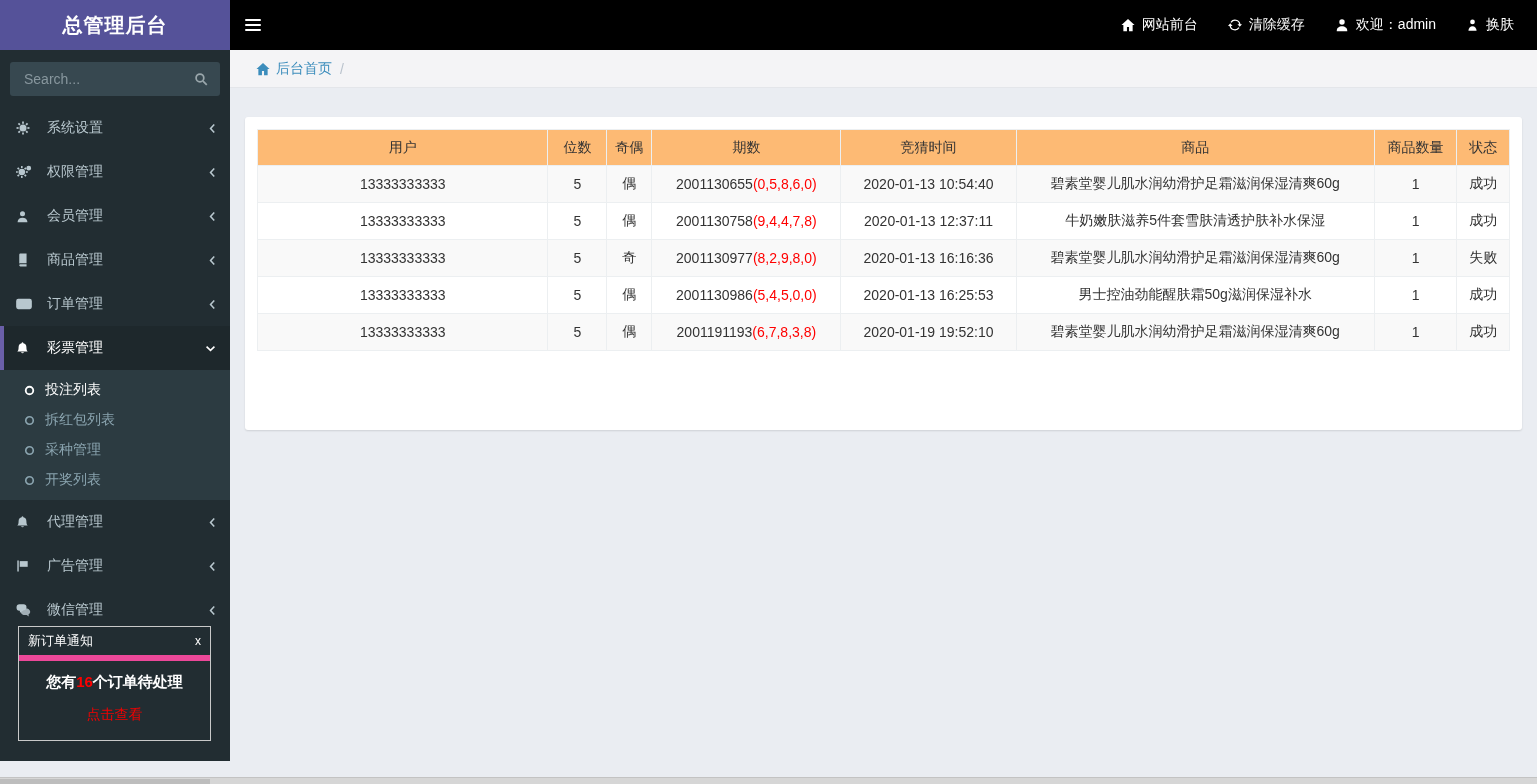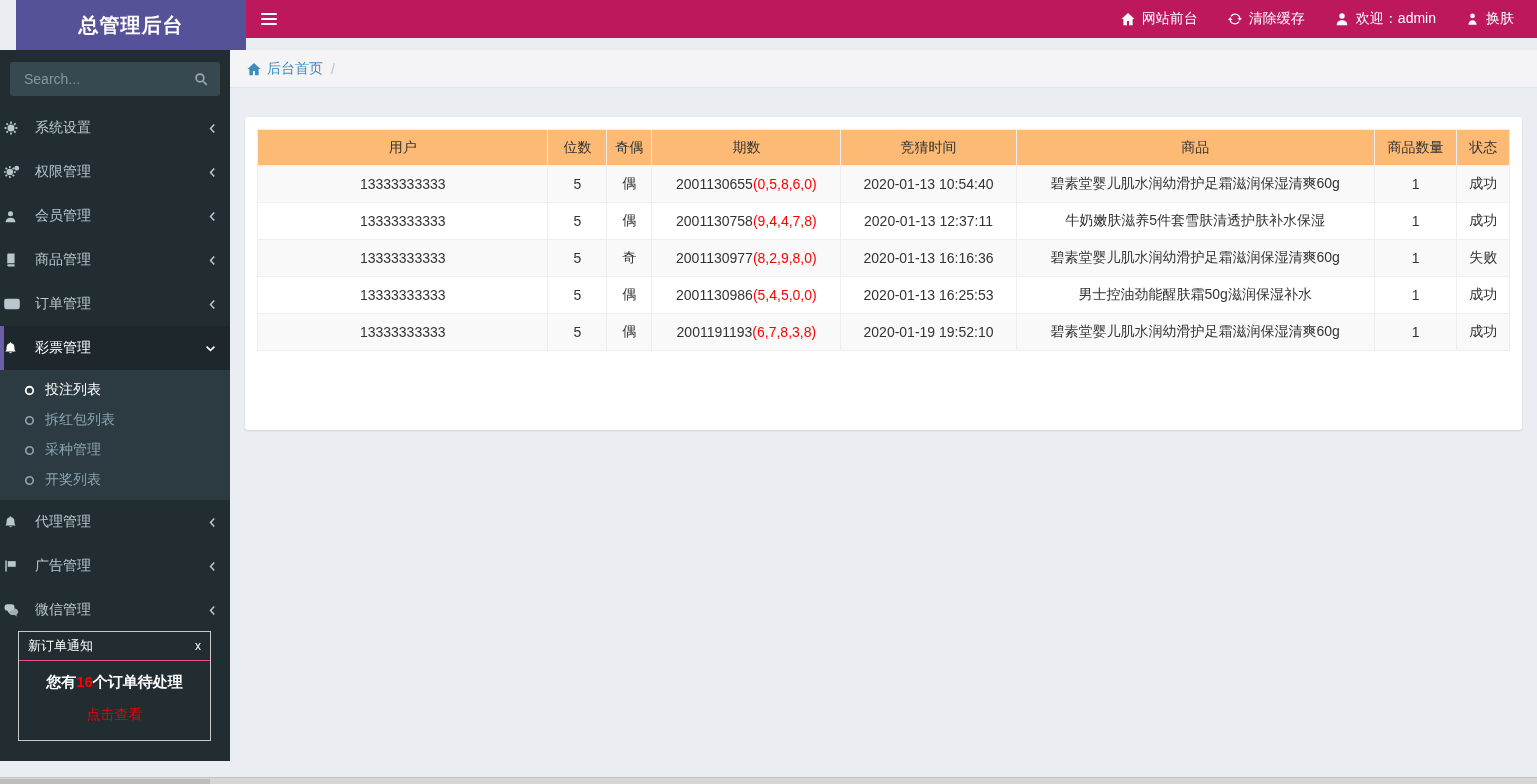--- a/index.html
+++ b/index.html
@@ -12,7 +12,7 @@
   svg { display:block; }
 
   
-  .header { position:absolute; top:0; left:16px; right:0; height:38px; display:flex; z-index:5; }
+  .header { position:absolute; top:0; left:0; right:0; height:50px; display:flex; z-index:5; }
   .logo {
     width:230px; height:50px; background:#555299; color:#fff;
     font-size:20px; font-weight:bold; display:flex; align-items:center; justify-content:center;

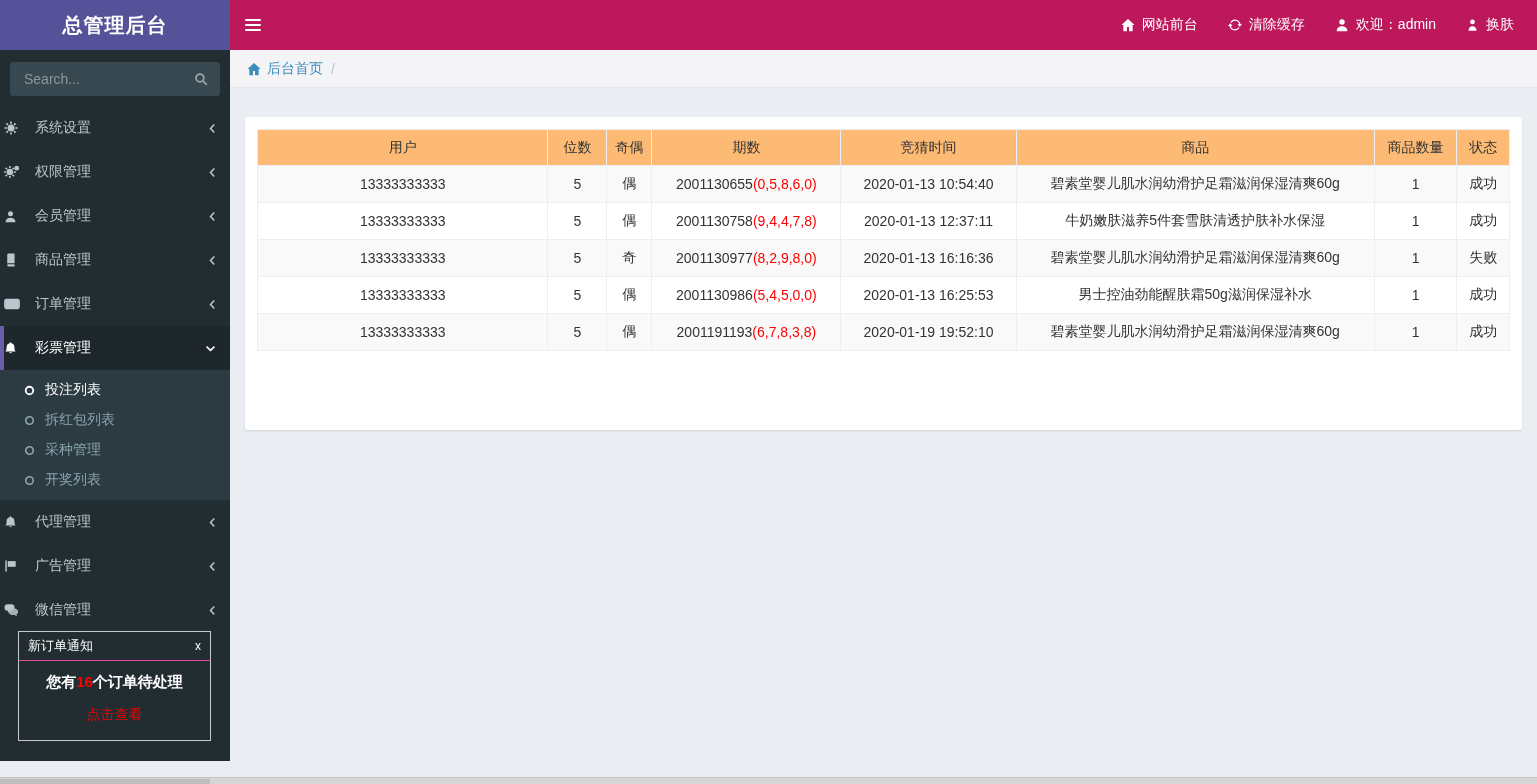--- a/index.html
+++ b/index.html
@@ -18,7 +18,7 @@
     font-size:20px; font-weight:bold; display:flex; align-items:center; justify-content:center;
     letter-spacing:1px;
   }
-  .navbar { flex:1; background:#be185d; display:flex; align-items:center; color:#fff; }
+  .navbar { flex:1; background:#000000; display:flex; align-items:center; color:#fff; }
   .hamburger { width:46px; height:50px; display:flex; flex-direction:column; justify-content:center; align-items:center; gap:3px; cursor:pointer; }
   .hamburger i { display:block; width:16px; height:2px; background:#fff; border-radius:1px; }
   .nav-right { margin-left:auto; display:flex; align-items:center; height:50px; padding-right:8px; }

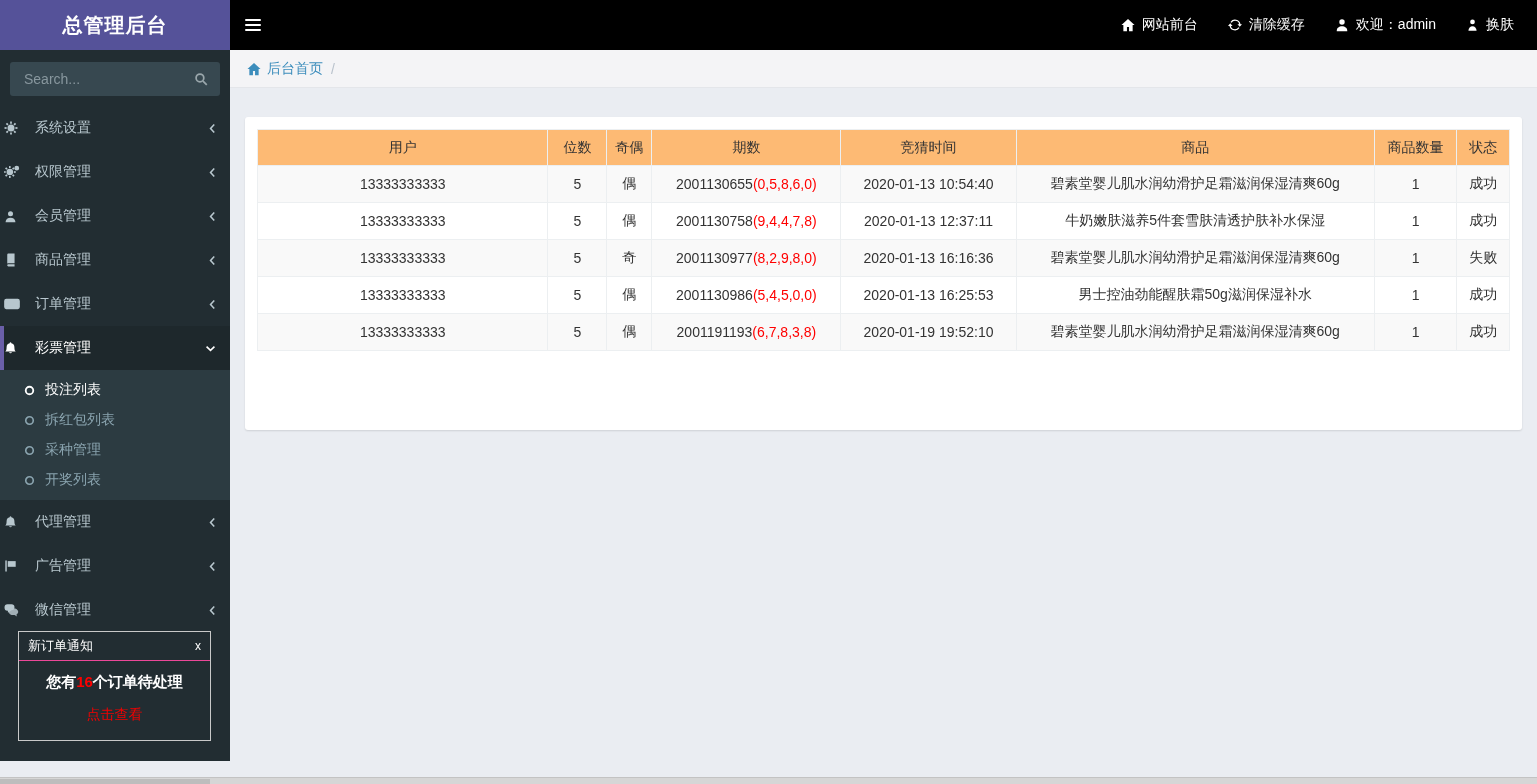--- a/index.html
+++ b/index.html
@@ -69,7 +69,7 @@
   .content { position:absolute; left:230px; top:50px; right:0; bottom:7px; background:#eaedf2; overflow:hidden; }
   .breadcrumb-bar {
     height:38px; background:#f4f4f6; display:flex; align-items:center;
-    padding:0 17px; gap:8px; font-size:14px; border-bottom:1px solid #e4e6ea;
+    padding:0 26px; gap:8px; font-size:14px; border-bottom:1px solid #e4e6ea;
   }
   .crumb-home { display:flex; align-items:center; gap:6px; color:#3c8dbc; cursor:pointer; }
   .crumb-home svg { fill:#3c8dbc; }

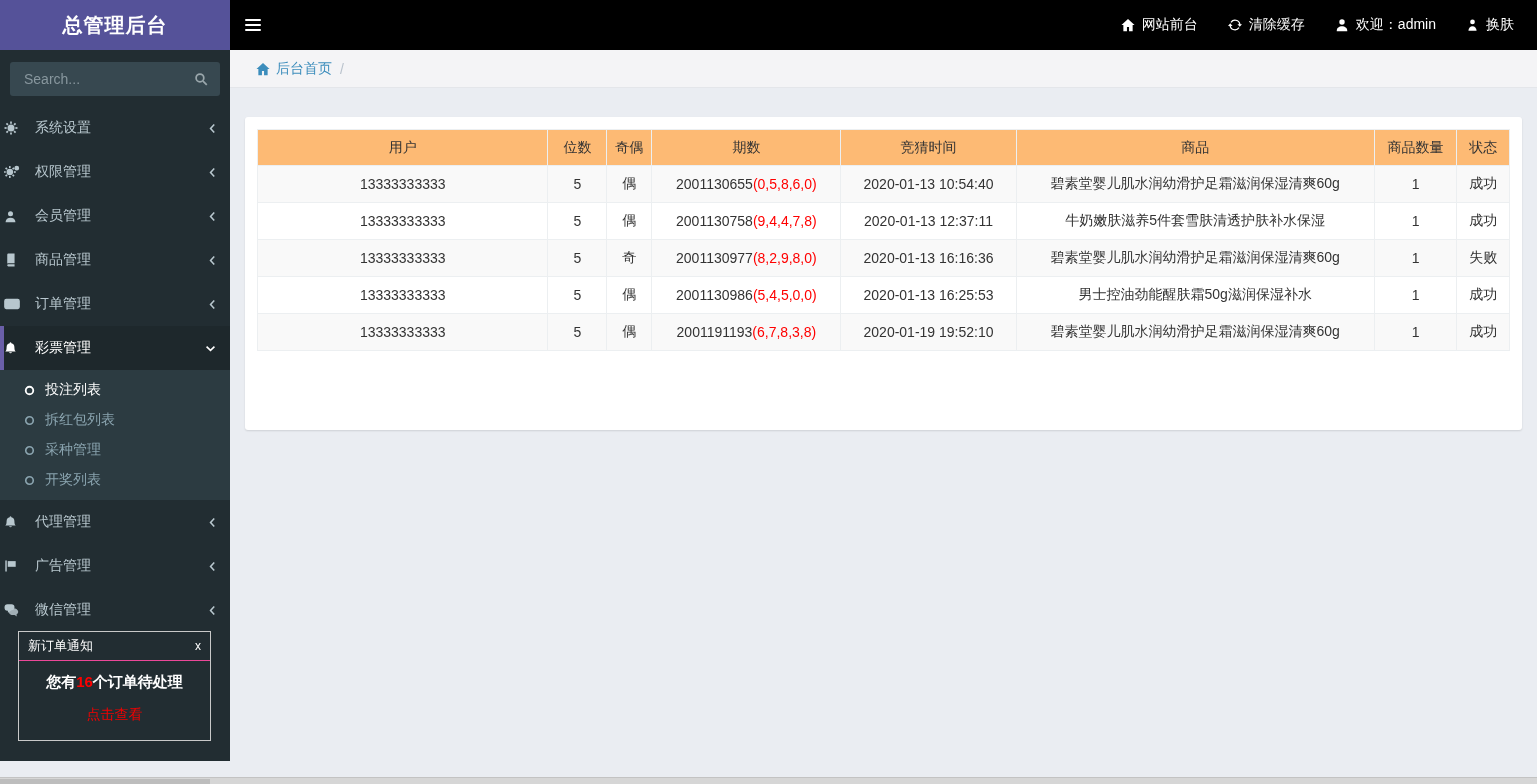--- a/index.html
+++ b/index.html
@@ -37,7 +37,7 @@
 
   .menu { list-style:none; margin:8px 0 0; padding:0; }
   .menu-item {
-    display:flex; align-items:center; height:44px; padding:0 14px 0 0;
+    display:flex; align-items:center; height:44px; padding:0 14px 0 12px;
     color:#b8c7ce; font-size:14px; cursor:pointer; border-left:4px solid transparent;
   }
   .menu-item .mi-icon { width:24px; margin-right:7px; display:flex; align-items:center; color:#b8c7ce; }

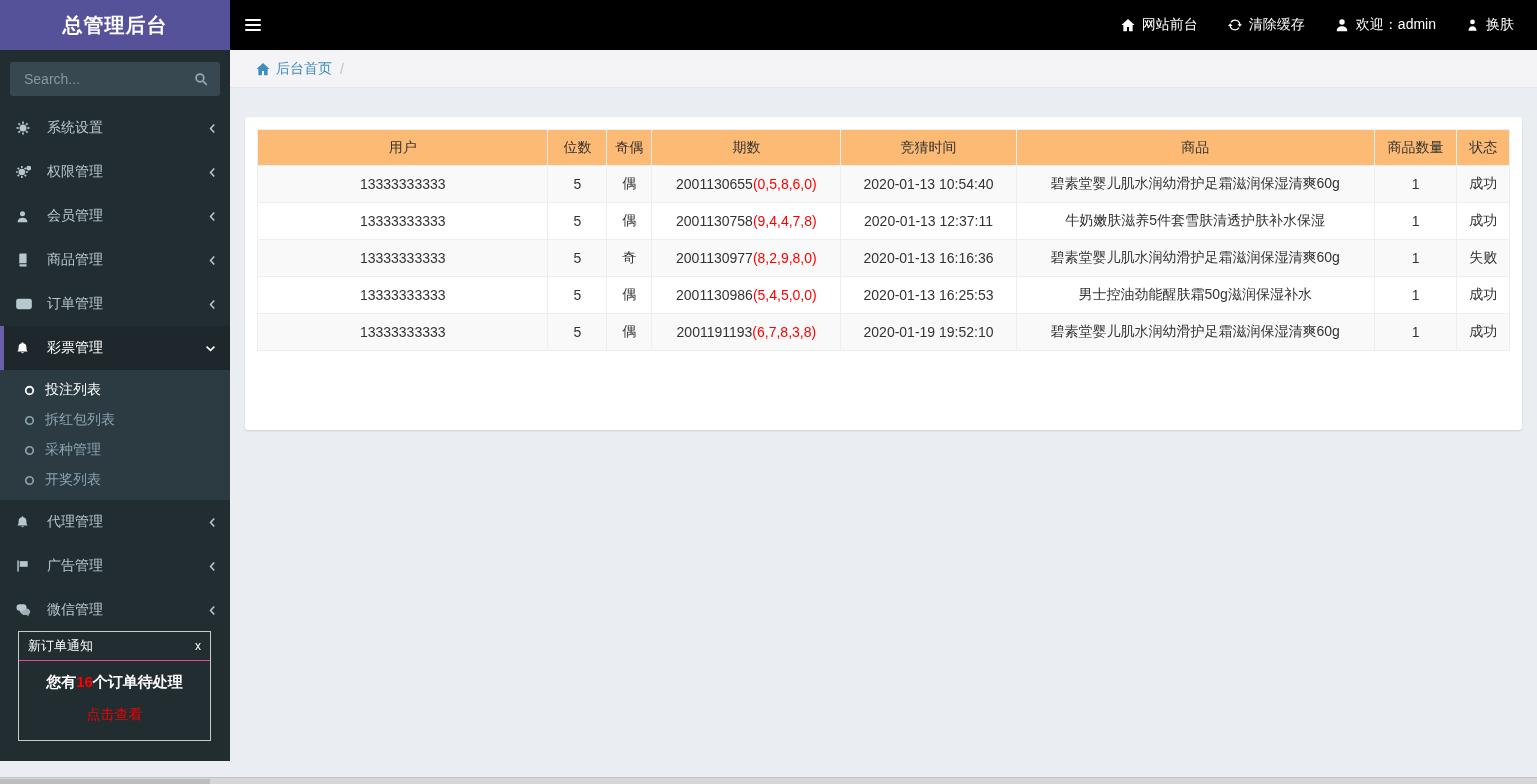--- a/index.html
+++ b/index.html
@@ -60,7 +60,7 @@
     position:absolute; left:18px; bottom:20px; width:193px;
     border:1px solid #c9c9c9; color:#fff; background:transparent;
   }
-  .notif-header { display:flex; justify-content:space-between; align-items:center; padding:5px 9px; border-bottom:1px solid #ec4899; font-size:13px; }
+  .notif-header { display:flex; justify-content:space-between; align-items:center; padding:5px 9px; border-bottom:6px solid #ec4899; font-size:13px; }
   .notif-close { cursor:pointer; color:#fff; font-size:12px; line-height:1; }
   .notif-body { text-align:center; padding:12px 4px 2px; font-size:15px; font-weight:bold; }
   .notif-action { text-align:center; padding:12px 0 16px; font-size:14px; cursor:pointer; }

